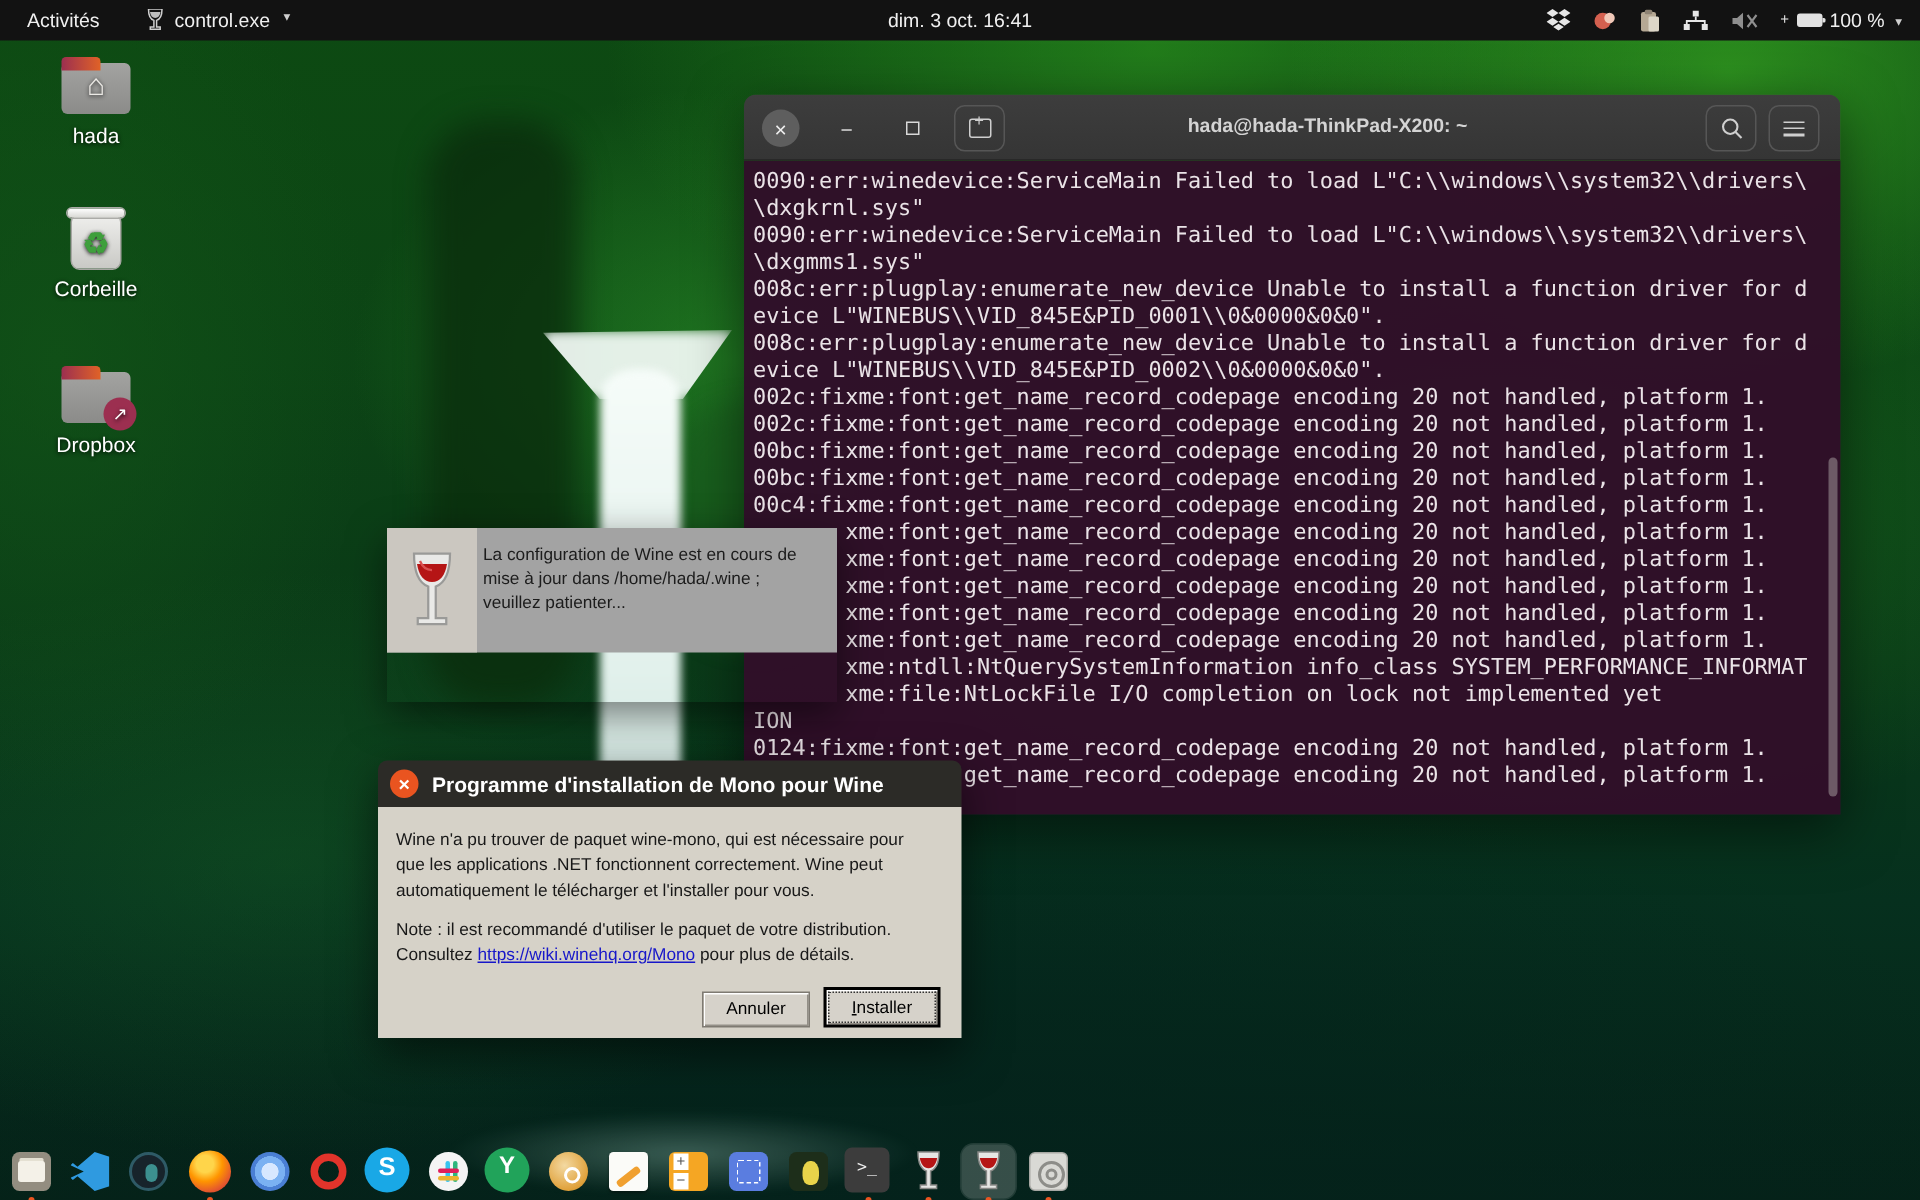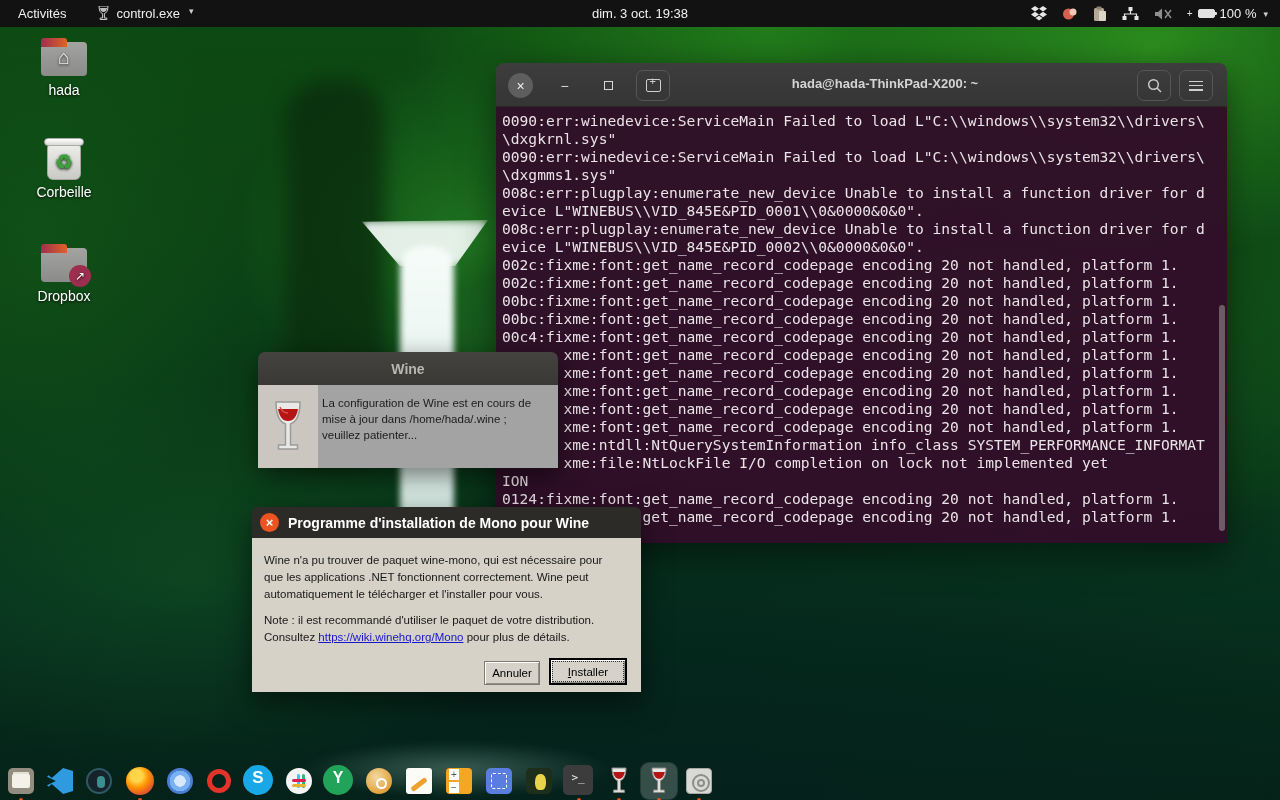--- a/index.html
+++ b/index.html
@@ -217,7 +217,7 @@
       </span>
     </div>
     <div class="tb-clock">
-      <span>dim. 3 oct.  19:38</span>
+      <span>dim. 3 oct.  16:41</span>
     </div>
     <div class="tb-right">
       <svg width="16" height="15" viewBox="0 0 16 15">

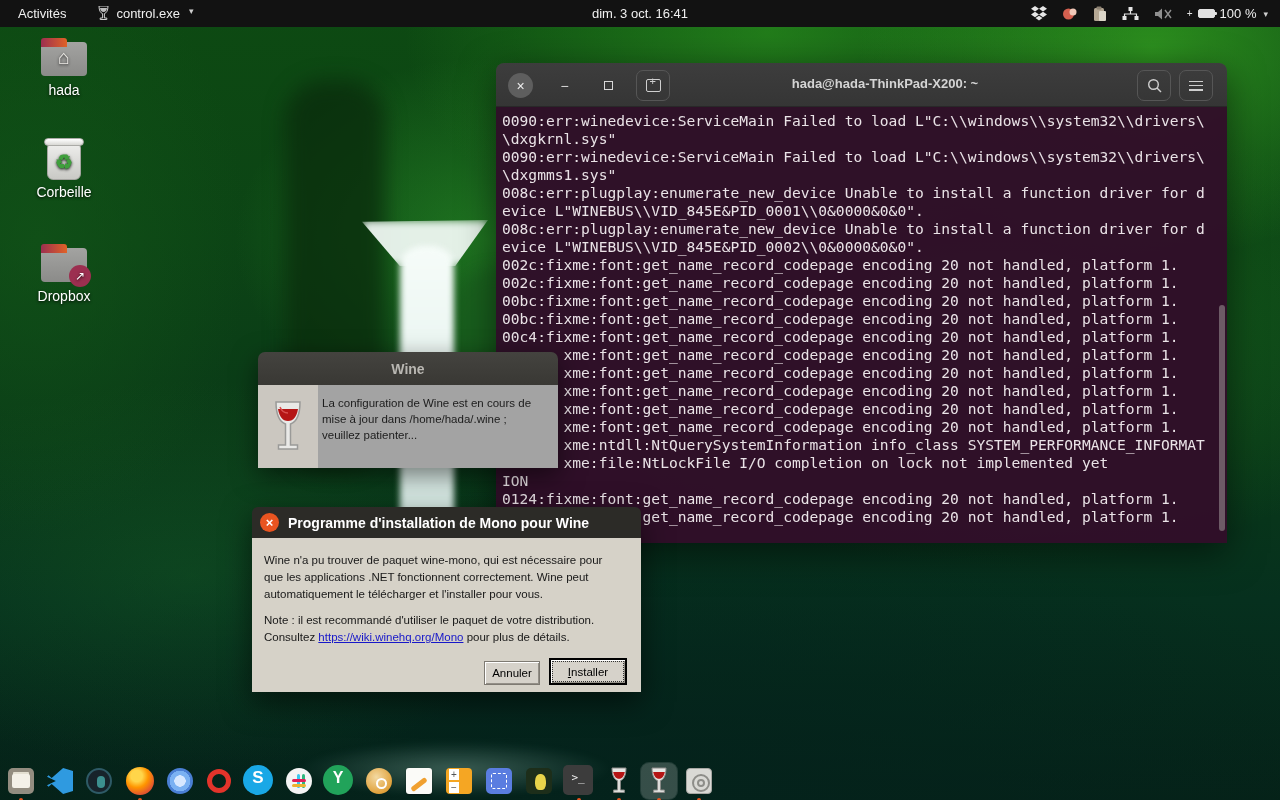--- a/index.html
+++ b/index.html
@@ -330,9 +330,6 @@
   </div>
 
   <div class="wine-dlg">
-    <div class="wine-dlg-title">
-      <span>Wine</span>
-    </div>
     <div class="wine-dlg-body">
       <div class="wine-dlg-icon">
         <svg width="34" height="52" viewBox="0 0 34 52">

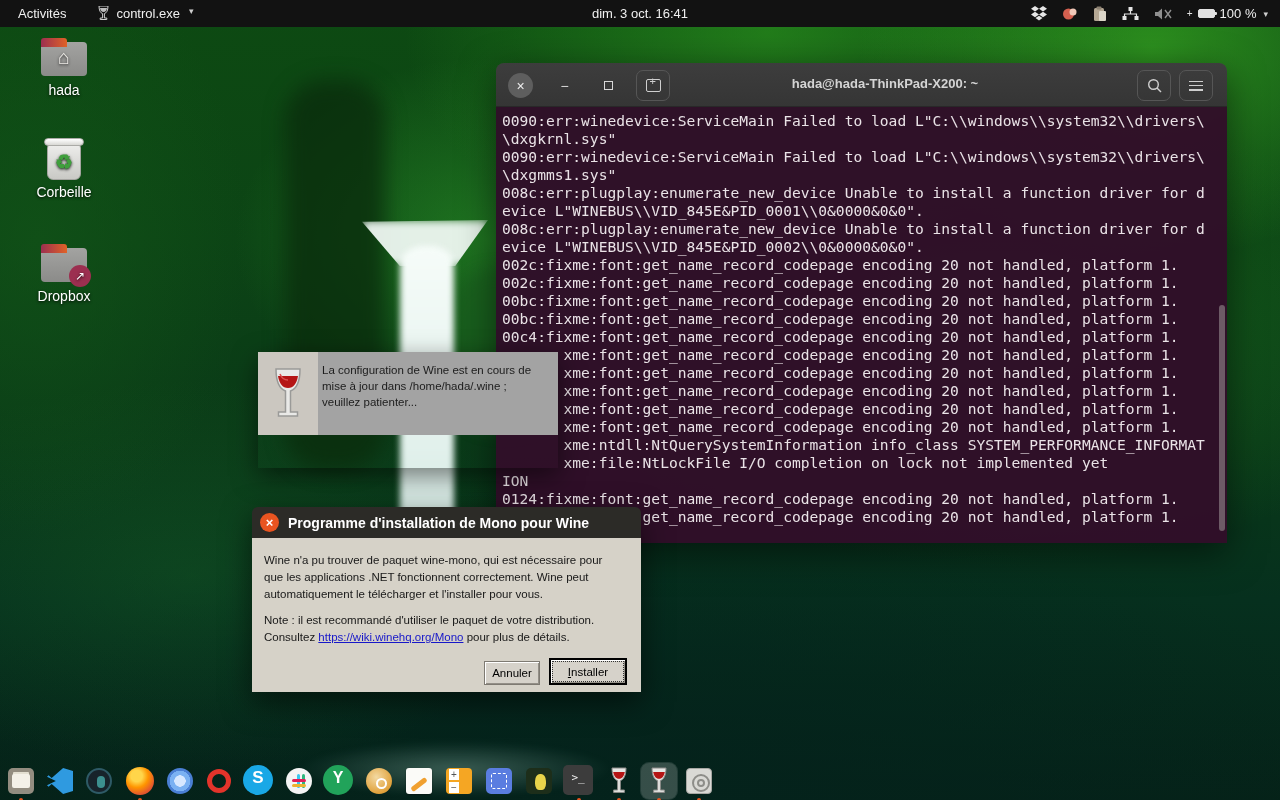--- a/index.html
+++ b/index.html
@@ -125,7 +125,7 @@
   .win-btn { font-family:"Liberation Sans", sans-serif; font-size:11.5px; color:#000;
     background:#d6d2ca; border:1px solid #7e7a72;
     box-shadow:inset 1px 1px 0 #ffffff, inset -1px -1px 0 #938f87; }
-  .btn-cancel { width:56px; height:24px;margin-left:45px; }
+  .btn-cancel { width:72px; height:24px;margin-left:45px; }
   .btn-install { width:78px; height:27px; border:2px solid #000; position:relative; }
   .btn-install .focus-dots { position:absolute; inset:2px; outline:1px dotted #333; }
   .btn-install .btn-label { display:block; }

